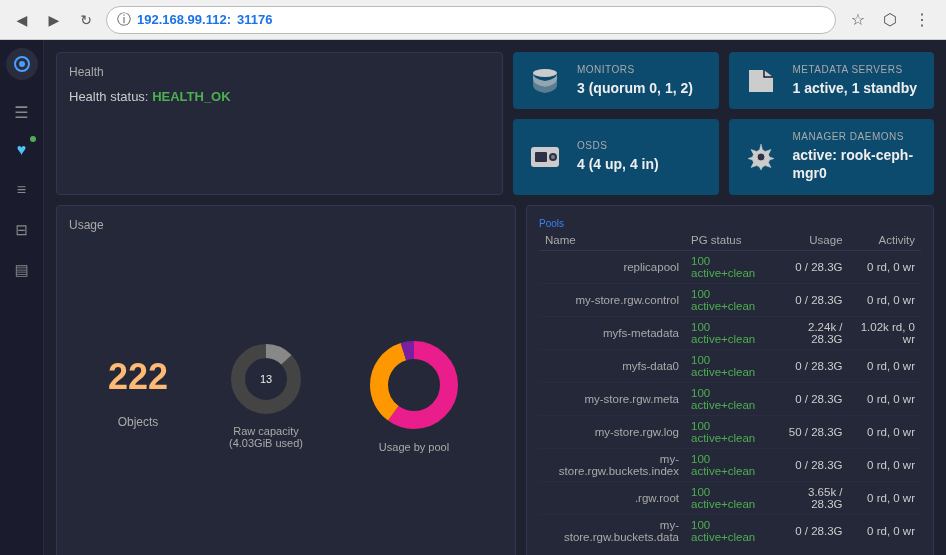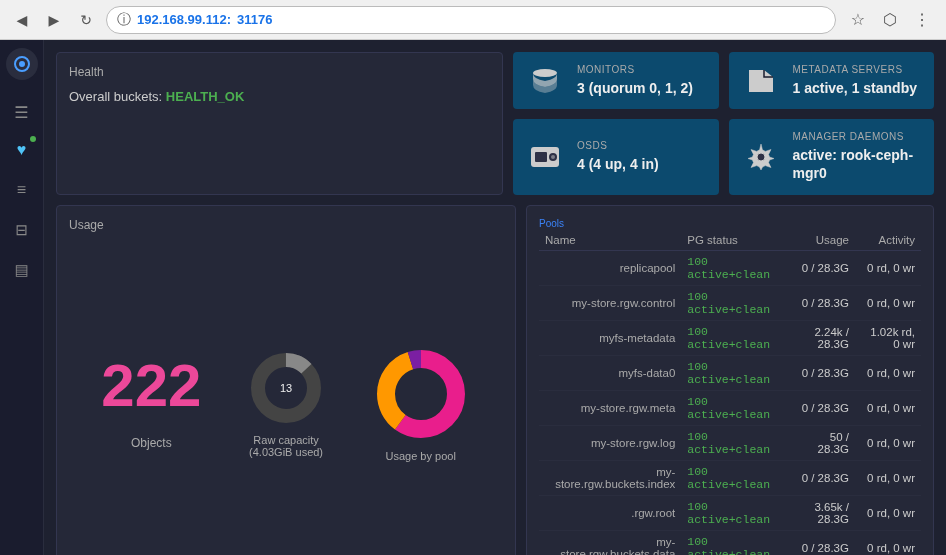--- a/index.html
+++ b/index.html
@@ -362,7 +362,7 @@
       <div class="health-panel">
         <div class="panel-title">Health</div>
         <div class="health-status">
-          <span>Overall buckets:</span>
+          <span>Health status:</span>
           <span class="status-ok">HEALTH_OK</span>
         </div>
       </div>

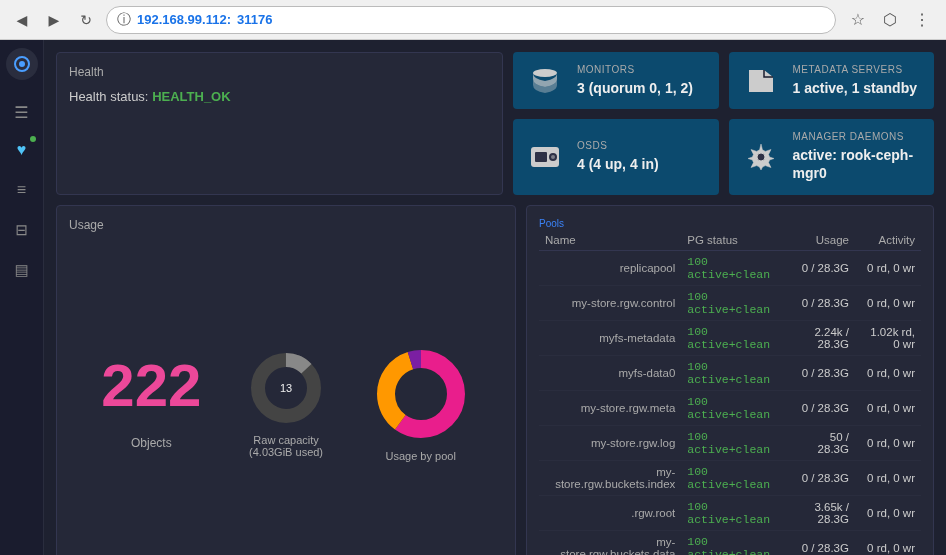--- a/index.html
+++ b/index.html
@@ -306,7 +306,7 @@
       margin-top: 22px;
     }
     .pools-table td.name { text-align: right; color: #aaa; }
-    .pools-table td.status { color: #4caf50; font-family: Liberation Mono, monospace; }
+    .pools-table td.status { color: #4caf50; }
     .pools-table td.usage { text-align: right; }
     .pools-table td.activity { text-align: right; }
     .pools-table tr:last-child td { border-bottom: none; }

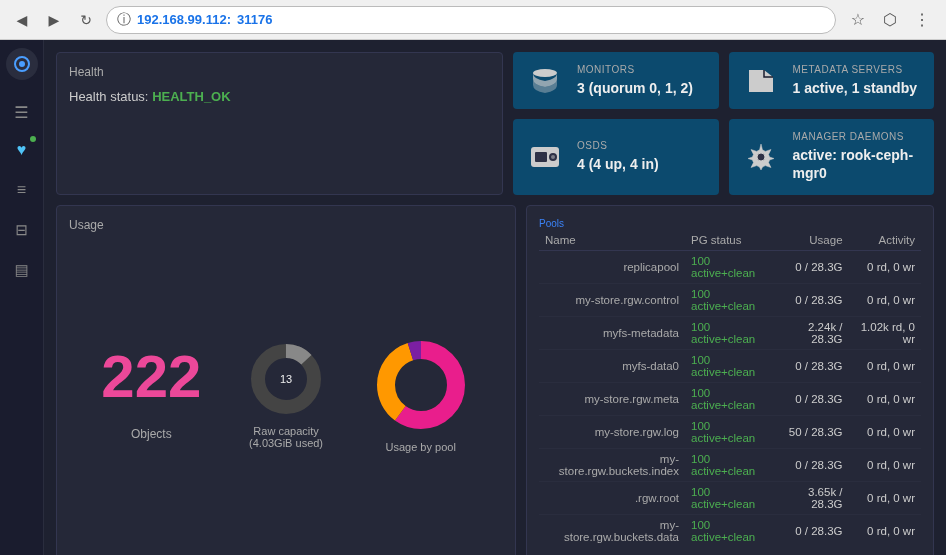--- a/index.html
+++ b/index.html
@@ -220,9 +220,9 @@
       align-items: center;
     }
     .objects-number {
-      font-size: 60px;
+      font-size: 36px;
       font-weight: bold;
-      color: #ec4899;
+      color: #fdba74;
       line-height: 1;
     }
     .objects-label {

